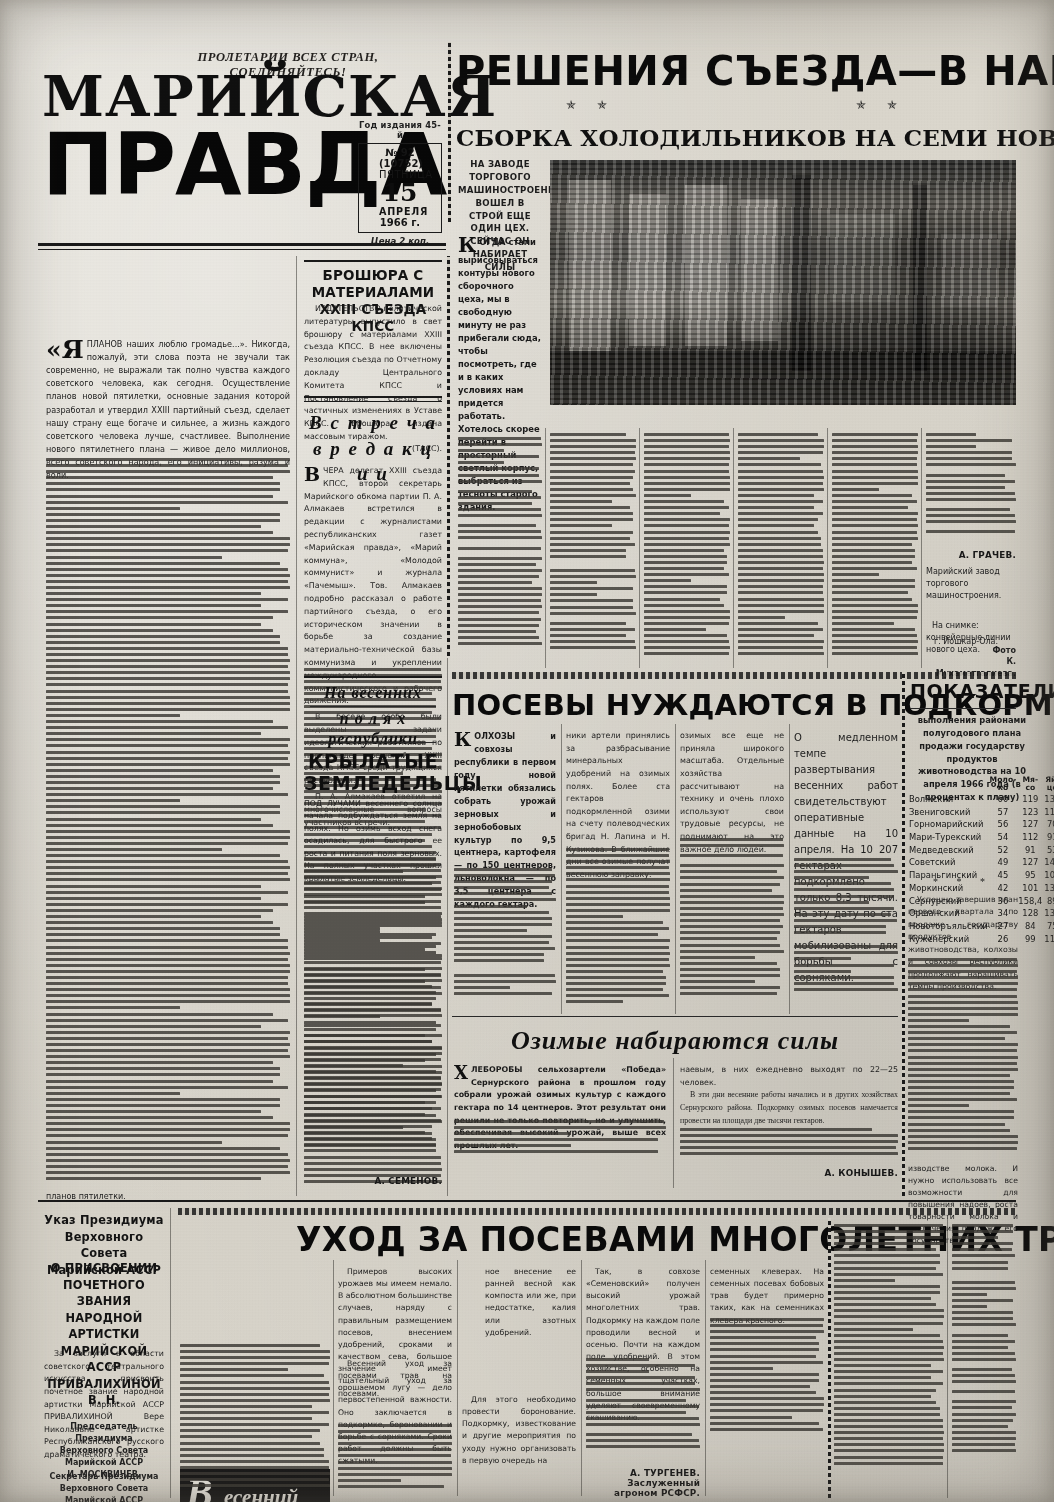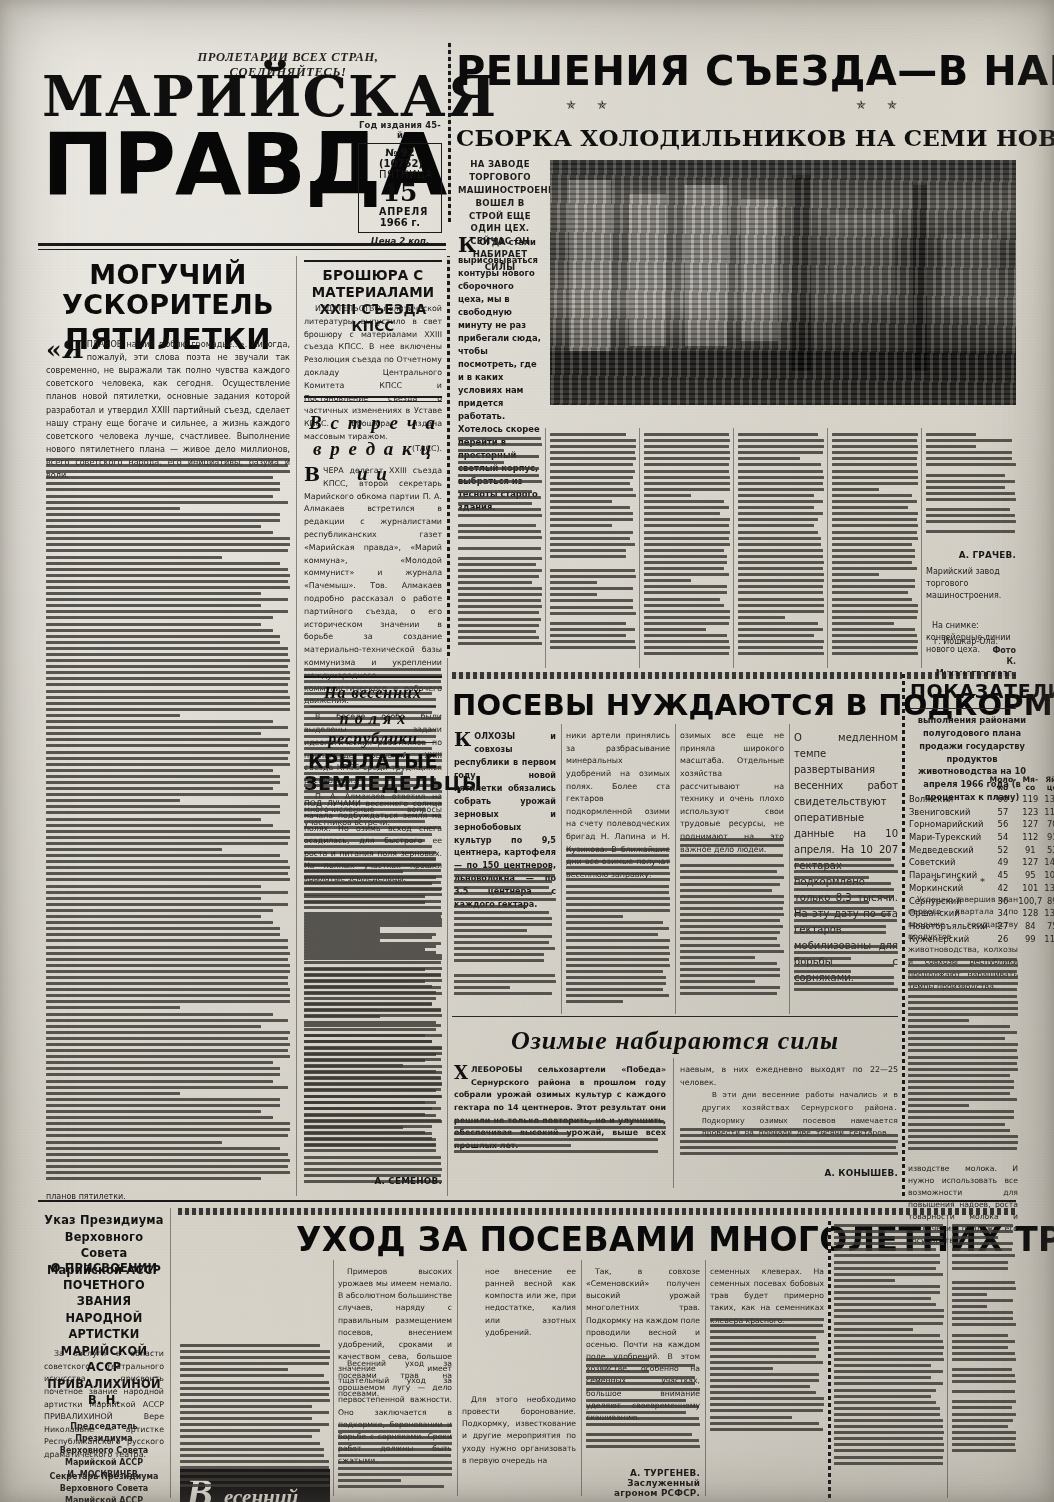--- a/index.html
+++ b/index.html
@@ -430,10 +430,6 @@
   <div class="abs vrule" style="left:789px;top:400px;height:240px;"></div>
   <div class="abs vrule" style="left:883px;top:400px;height:240px;"></div>
 
-  <div class="abs" style="left:6px;top:232px;width:248px;">
-    <div class="hl-l1">МОГУЧИЙ УСКОРИТЕЛЬ</div>
-    <div class="hl-l1" style="font-size:29px;margin-top:3px;">ПЯТИЛЕТКИ</div>
-  </div>
   <div class="abs" style="left:8px;top:310px;width:244px;">
     <div style="font-family:'DejaVu Sans',sans-serif;font-size:8.1px;line-height:1.62;color:#1b1b1b;text-align:justify;">
       <span class="dcap">«Я</span><span>ПЛАНОВ наших люблю громадье...». Никогда, пожалуй, эти слова поэта не звучали так современно, не выражали так полно чувства каждого советского человека, как сегодня. Осуществление планов новой пятилетки, основные задания которой разработал и утвердил XXIII партийный съезд, сделает нашу страну еще богаче и сильнее, а жизнь каждого советского человека лучше, счастливее. Выполнение нового пятилетнего плана — живое дело миллионов, всего советского народа, его инициативы, разума и воли.</span>

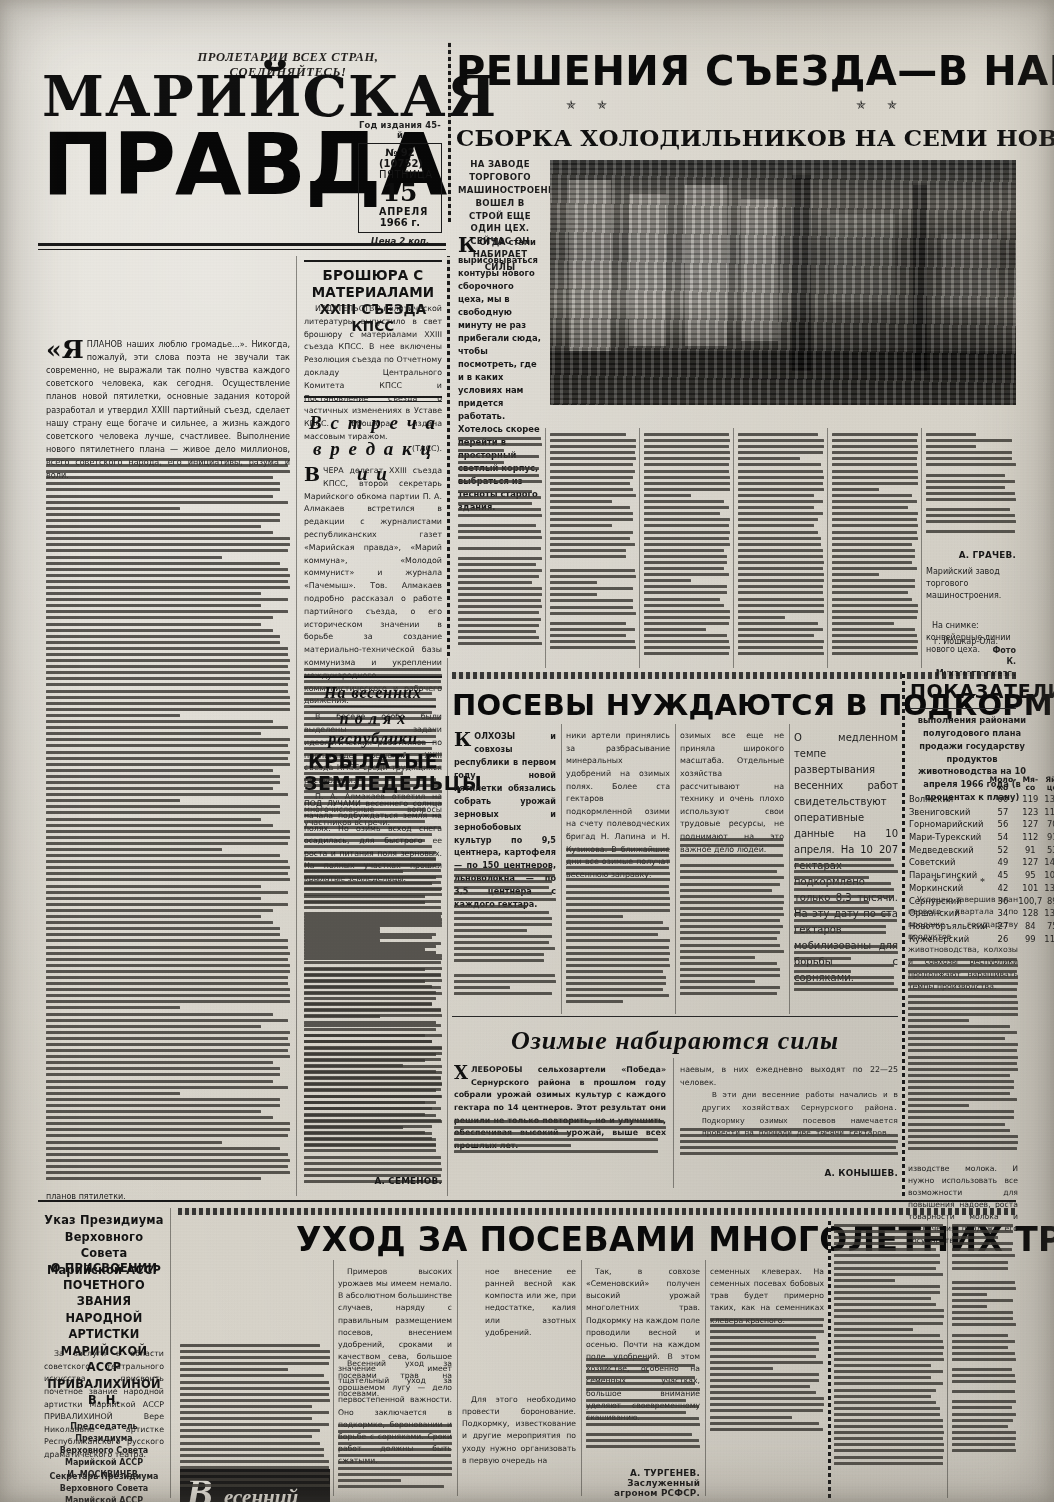--- a/index.html
+++ b/index.html
@@ -986,7 +986,7 @@
             <tr>
               <td class="nm">Сернурский</td>
               <td class="vl">36</td>
-              <td class="vl">100,7</td>
+              <td class="vl">158,4</td>
               <td class="vl">89</td>
             </tr>
             <tr>

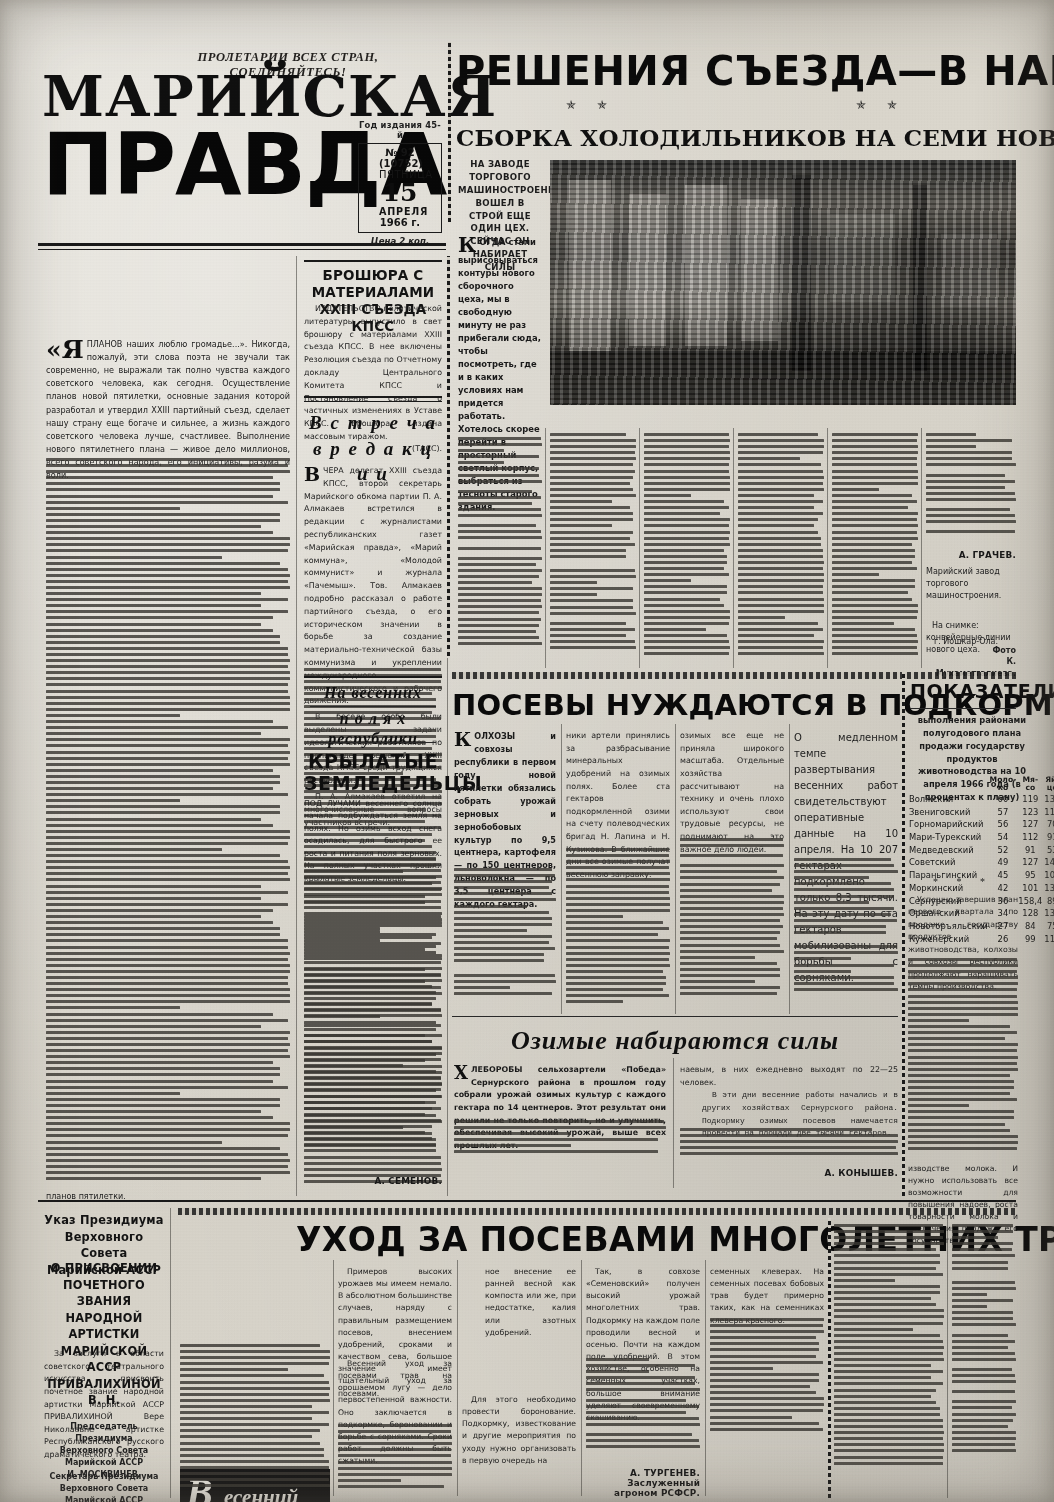--- a/index.html
+++ b/index.html
@@ -891,7 +891,7 @@
   </div>
   <div class="abs" style="left:642px;top:1036px;width:218px;">
     <div style="font-family:'DejaVu Sans',sans-serif;font-size:7.9px;line-height:1.6;color:#1d1d1d;text-align:justify;">наевым, в них ежедневно выходят по 22—25 человек.</div>
-    <div style="font-family:Liberation Mono, monospace;font-size:7.9px;line-height:1.6;color:#1d1d1d;text-align:justify;text-indent:10px;margin-left:22px;">В эти дни весенние работы начались и в других хозяйствах Сернурского района. Подкормку озимых посевов намечается провести на площади две тысячи гектаров.</div>
+    <div style="font-family:Liberation Serif, serif;font-size:7.9px;line-height:1.6;color:#1d1d1d;text-align:justify;text-indent:10px;">В эти дни весенние работы начались и в других хозяйствах Сернурского района. Подкормку озимых посевов намечается провести на площади две тысячи гектаров.</div>
   </div>
   <div class="body-col" style="left:416px;top:1088px;width:212px;height:48px;">
         <div class="para-gap"></div>

